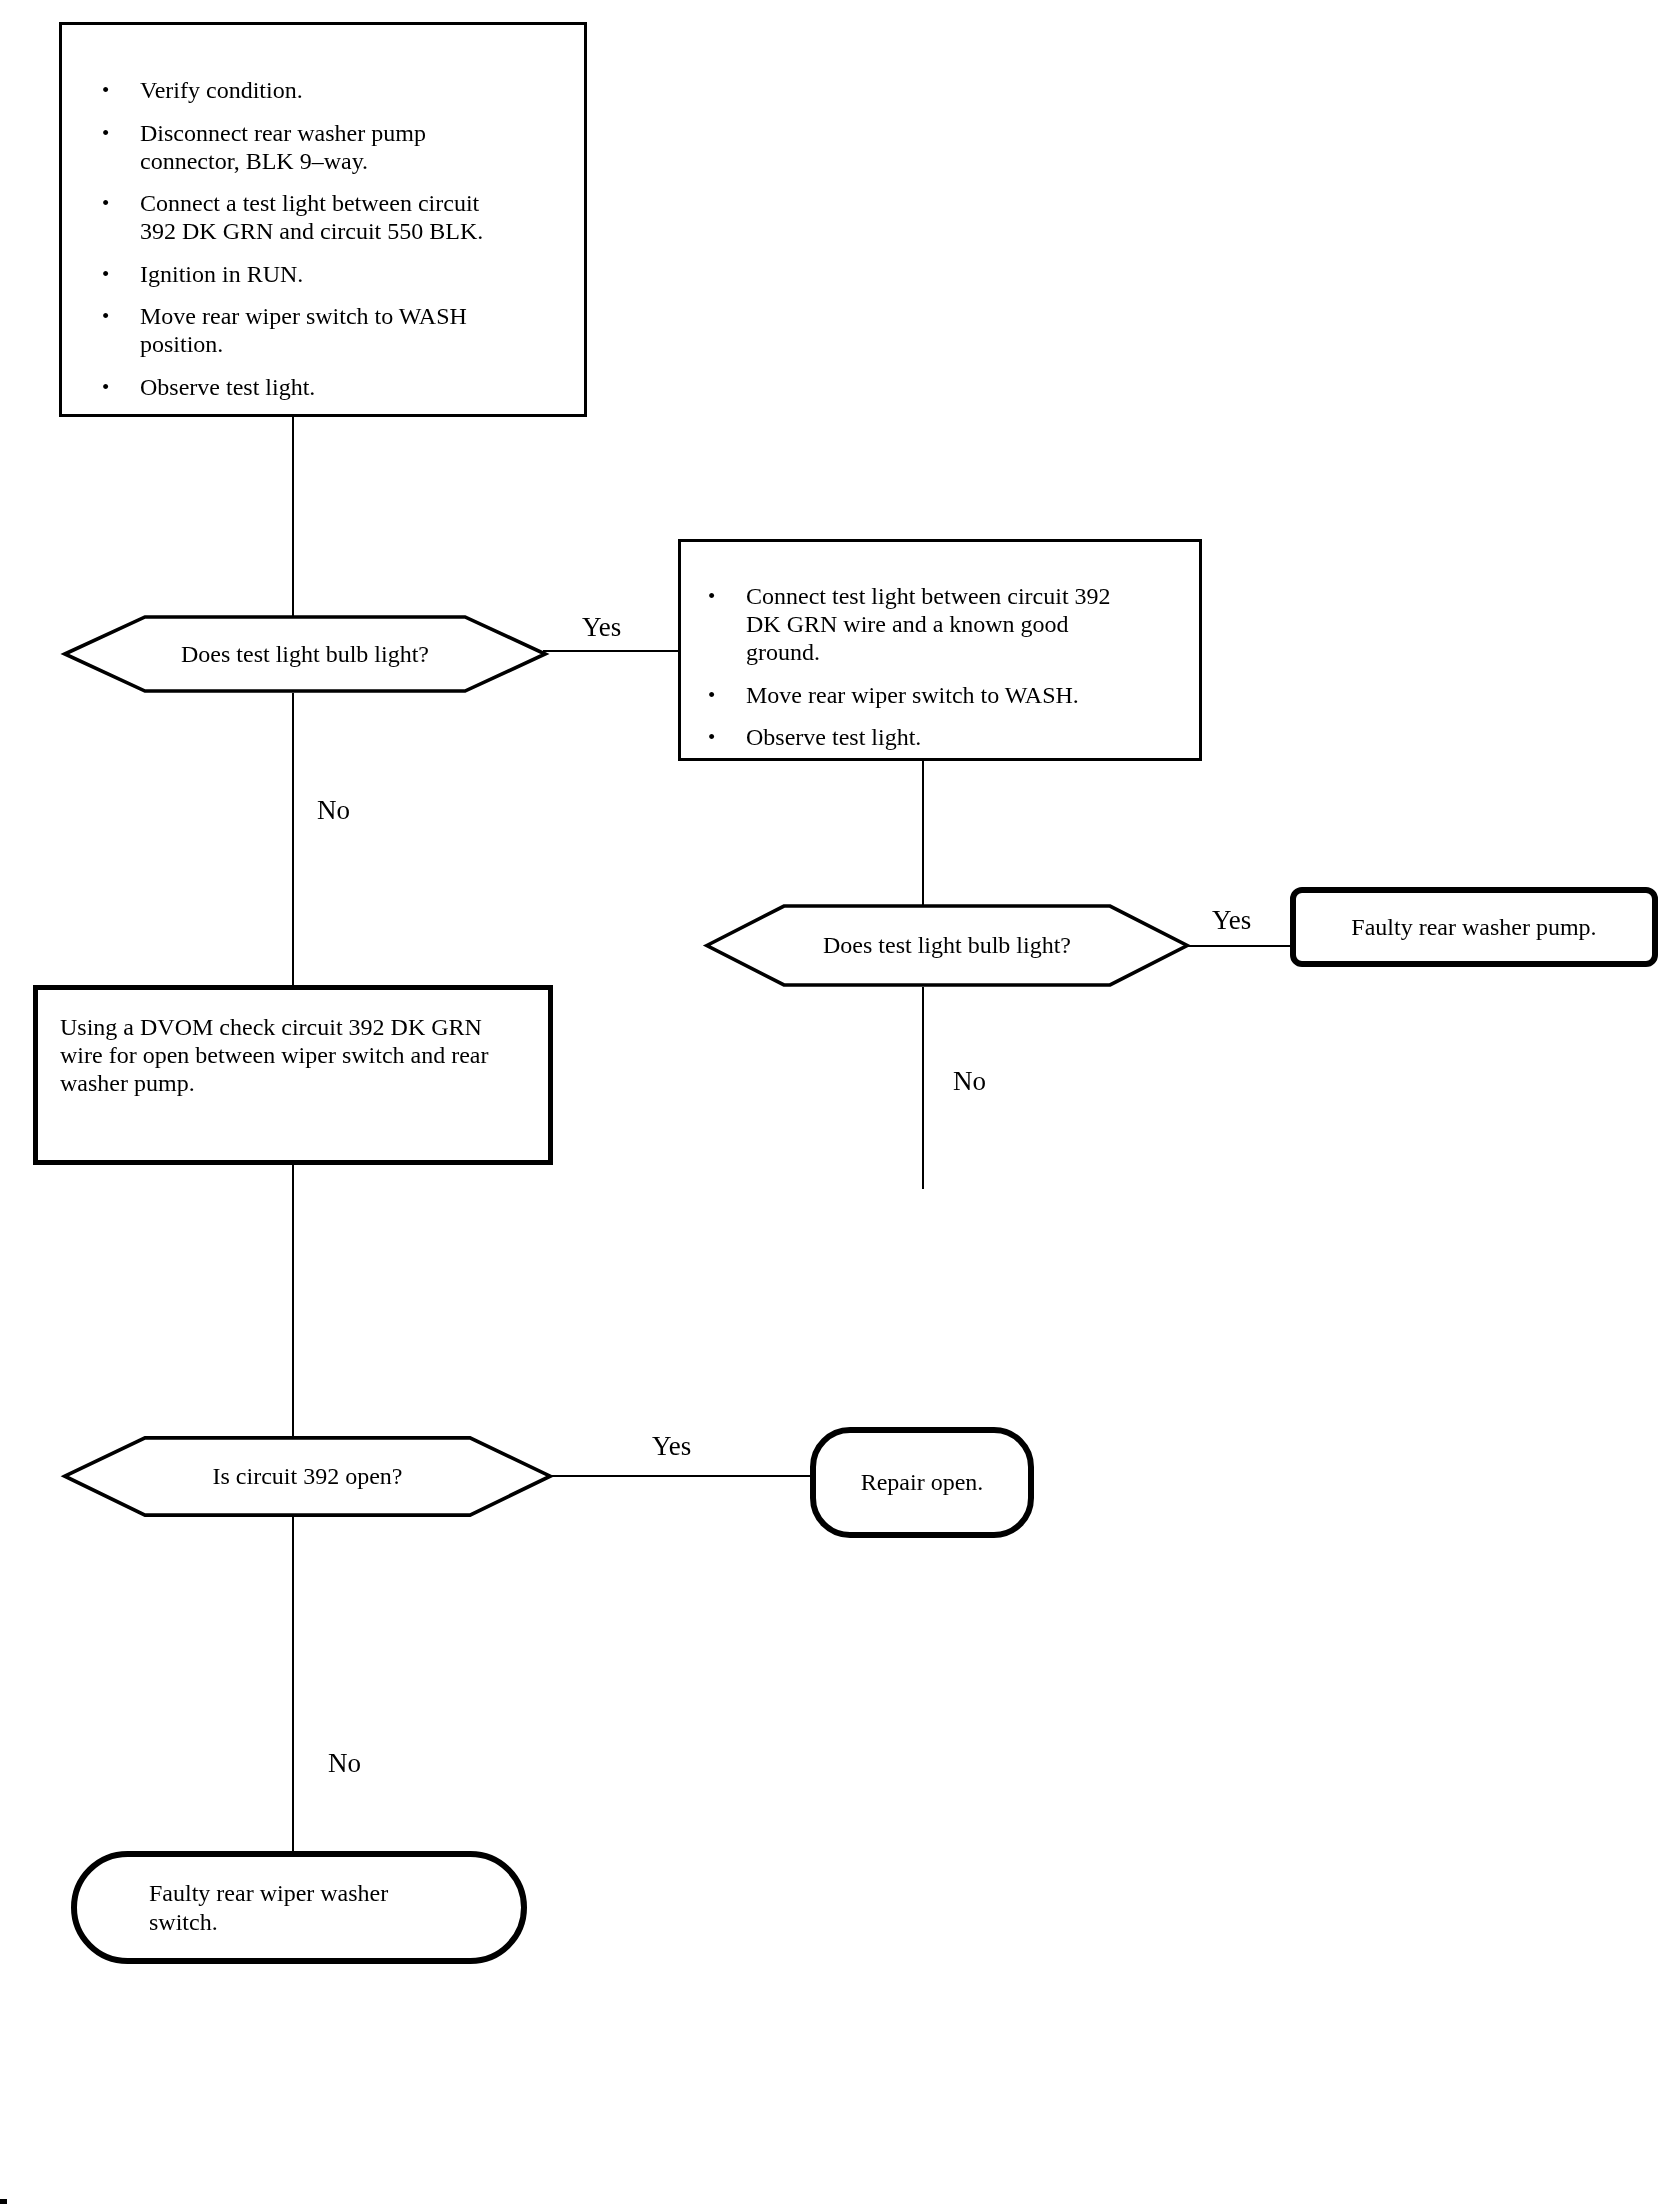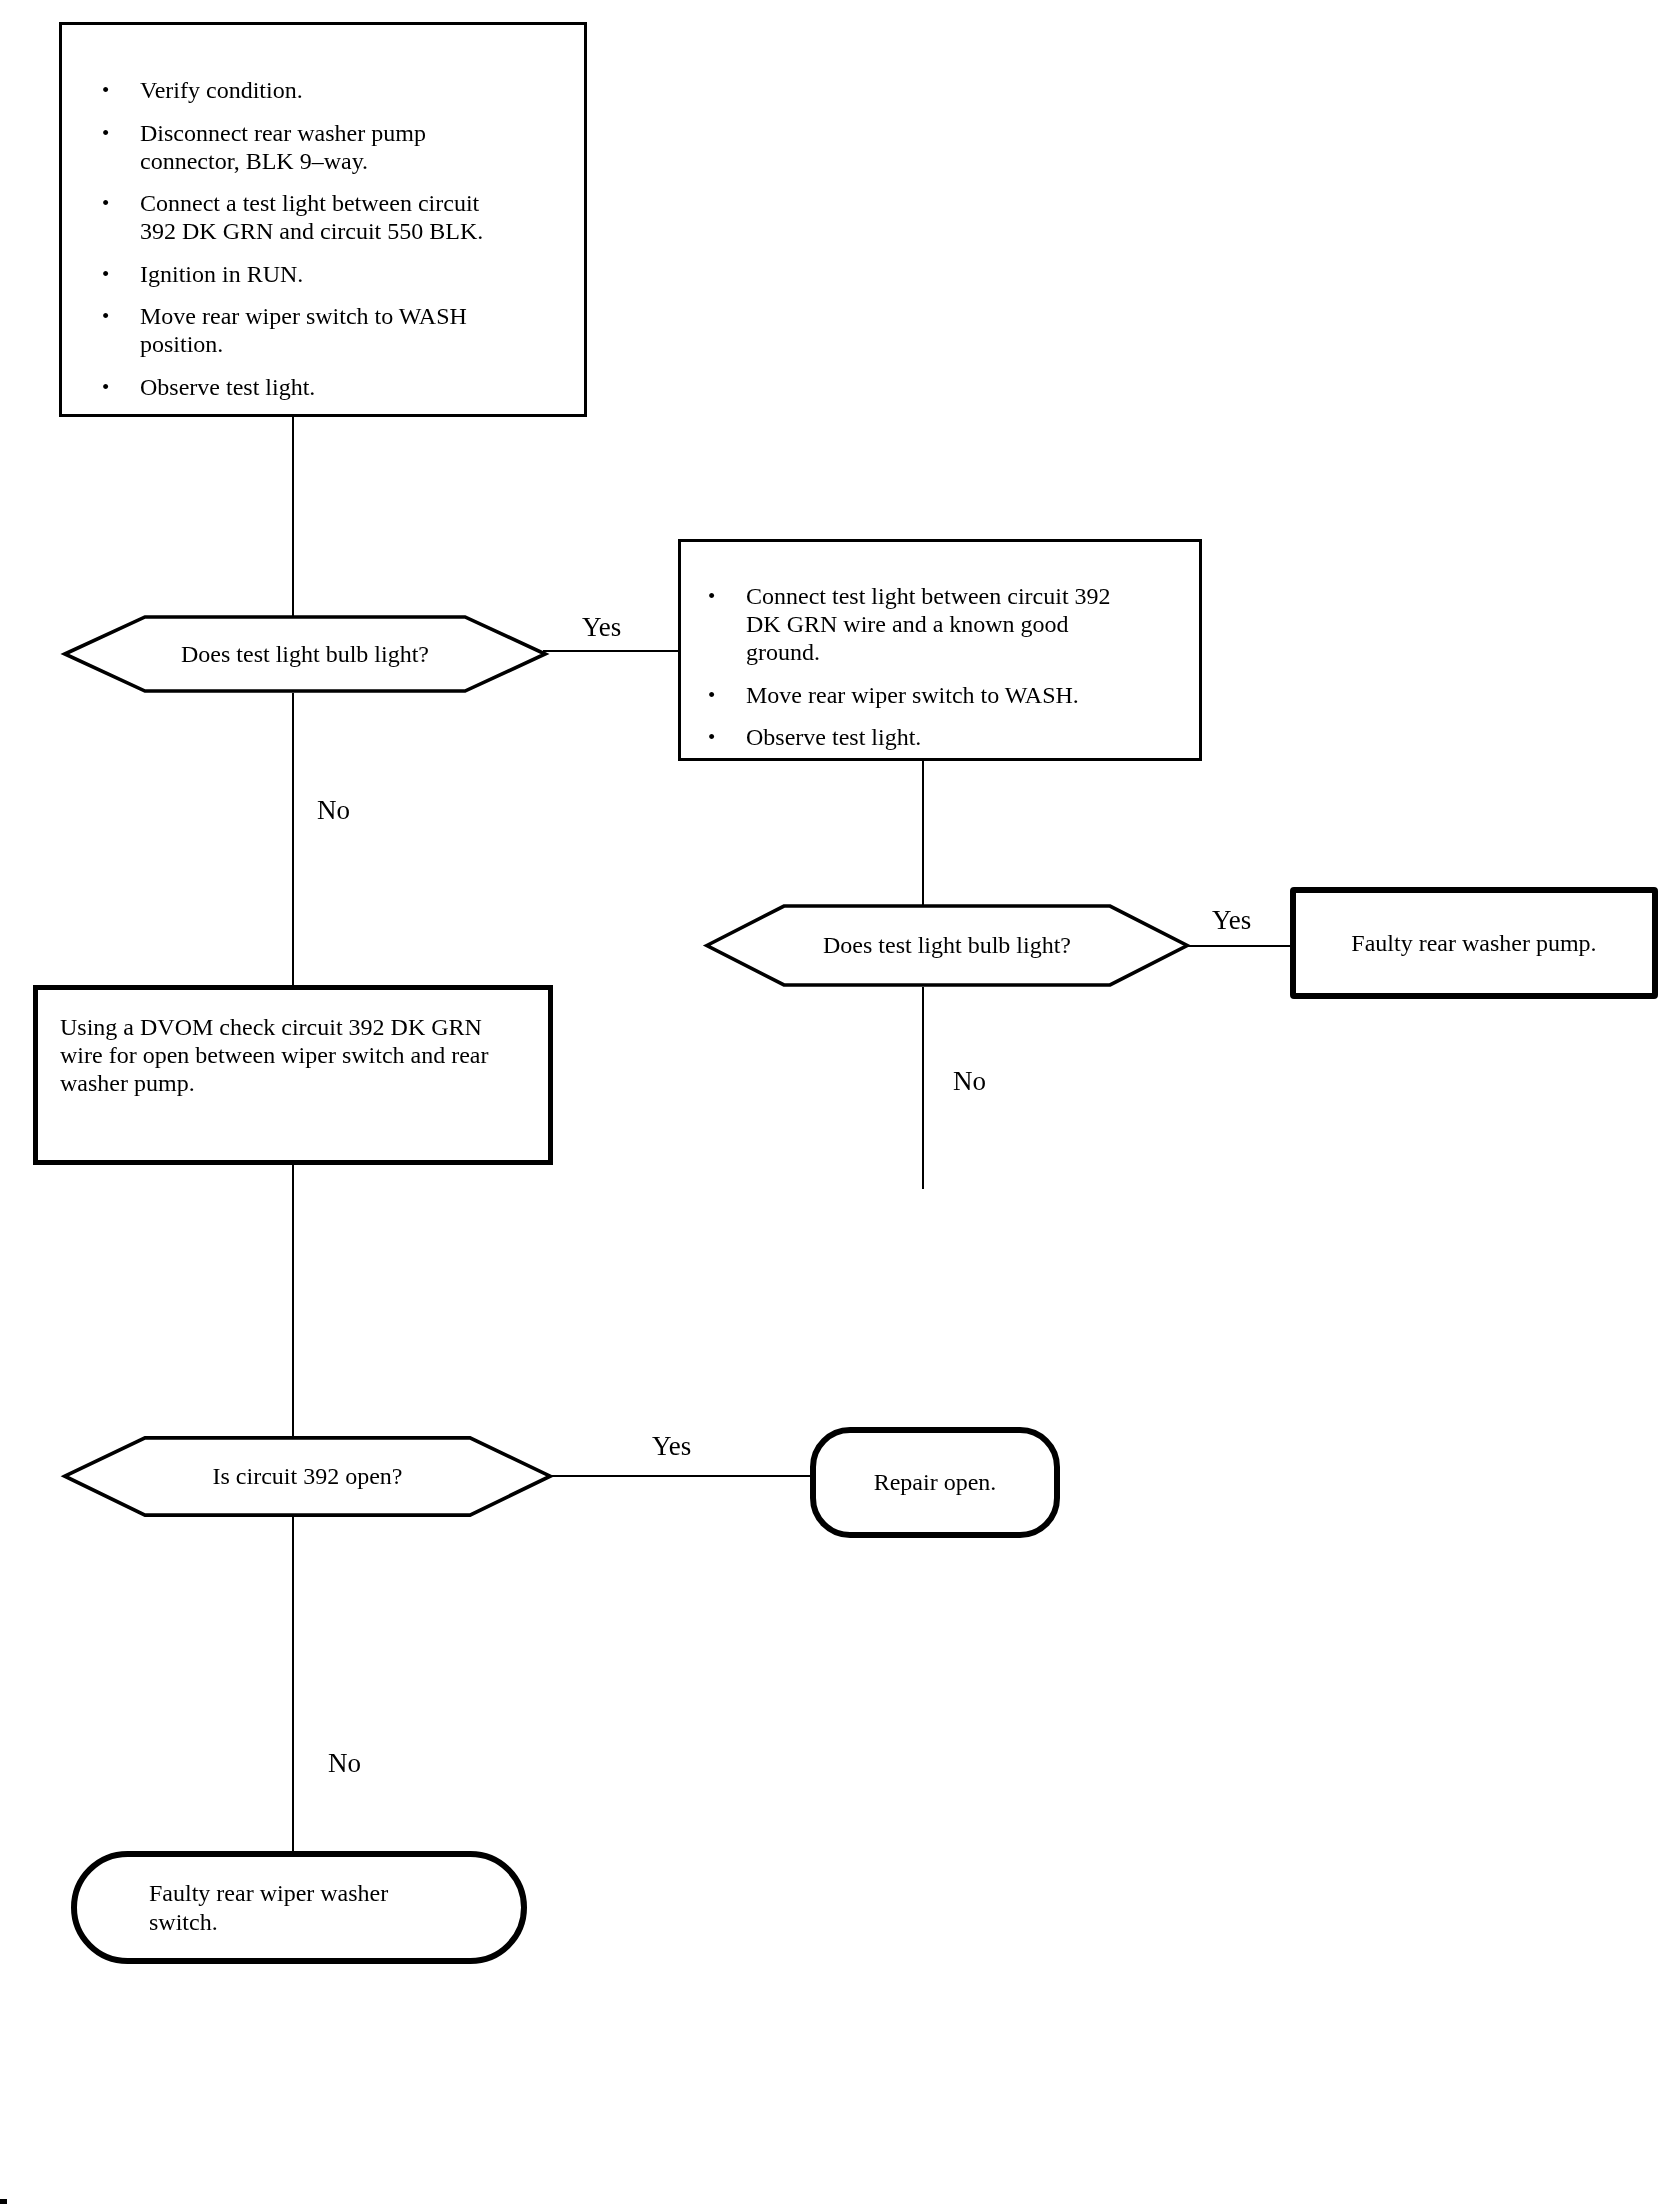--- a/index.html
+++ b/index.html
@@ -119,7 +119,7 @@
   <div class="lbl" style="left:1212px; top:906px;">Yes</div>
   <div class="lbl" style="left:953px; top:1067px;">No</div>
 
-  <div class="pill" style="left:1290px; top:887px; width:368px; height:112px; border-radius:4px;">
+  <div class="pill" style="left:1290px; top:887px; width:368px; height:80px; border-radius:12px;">
     <div class="pill-text">Faulty rear washer pump.</div>
   </div>
 

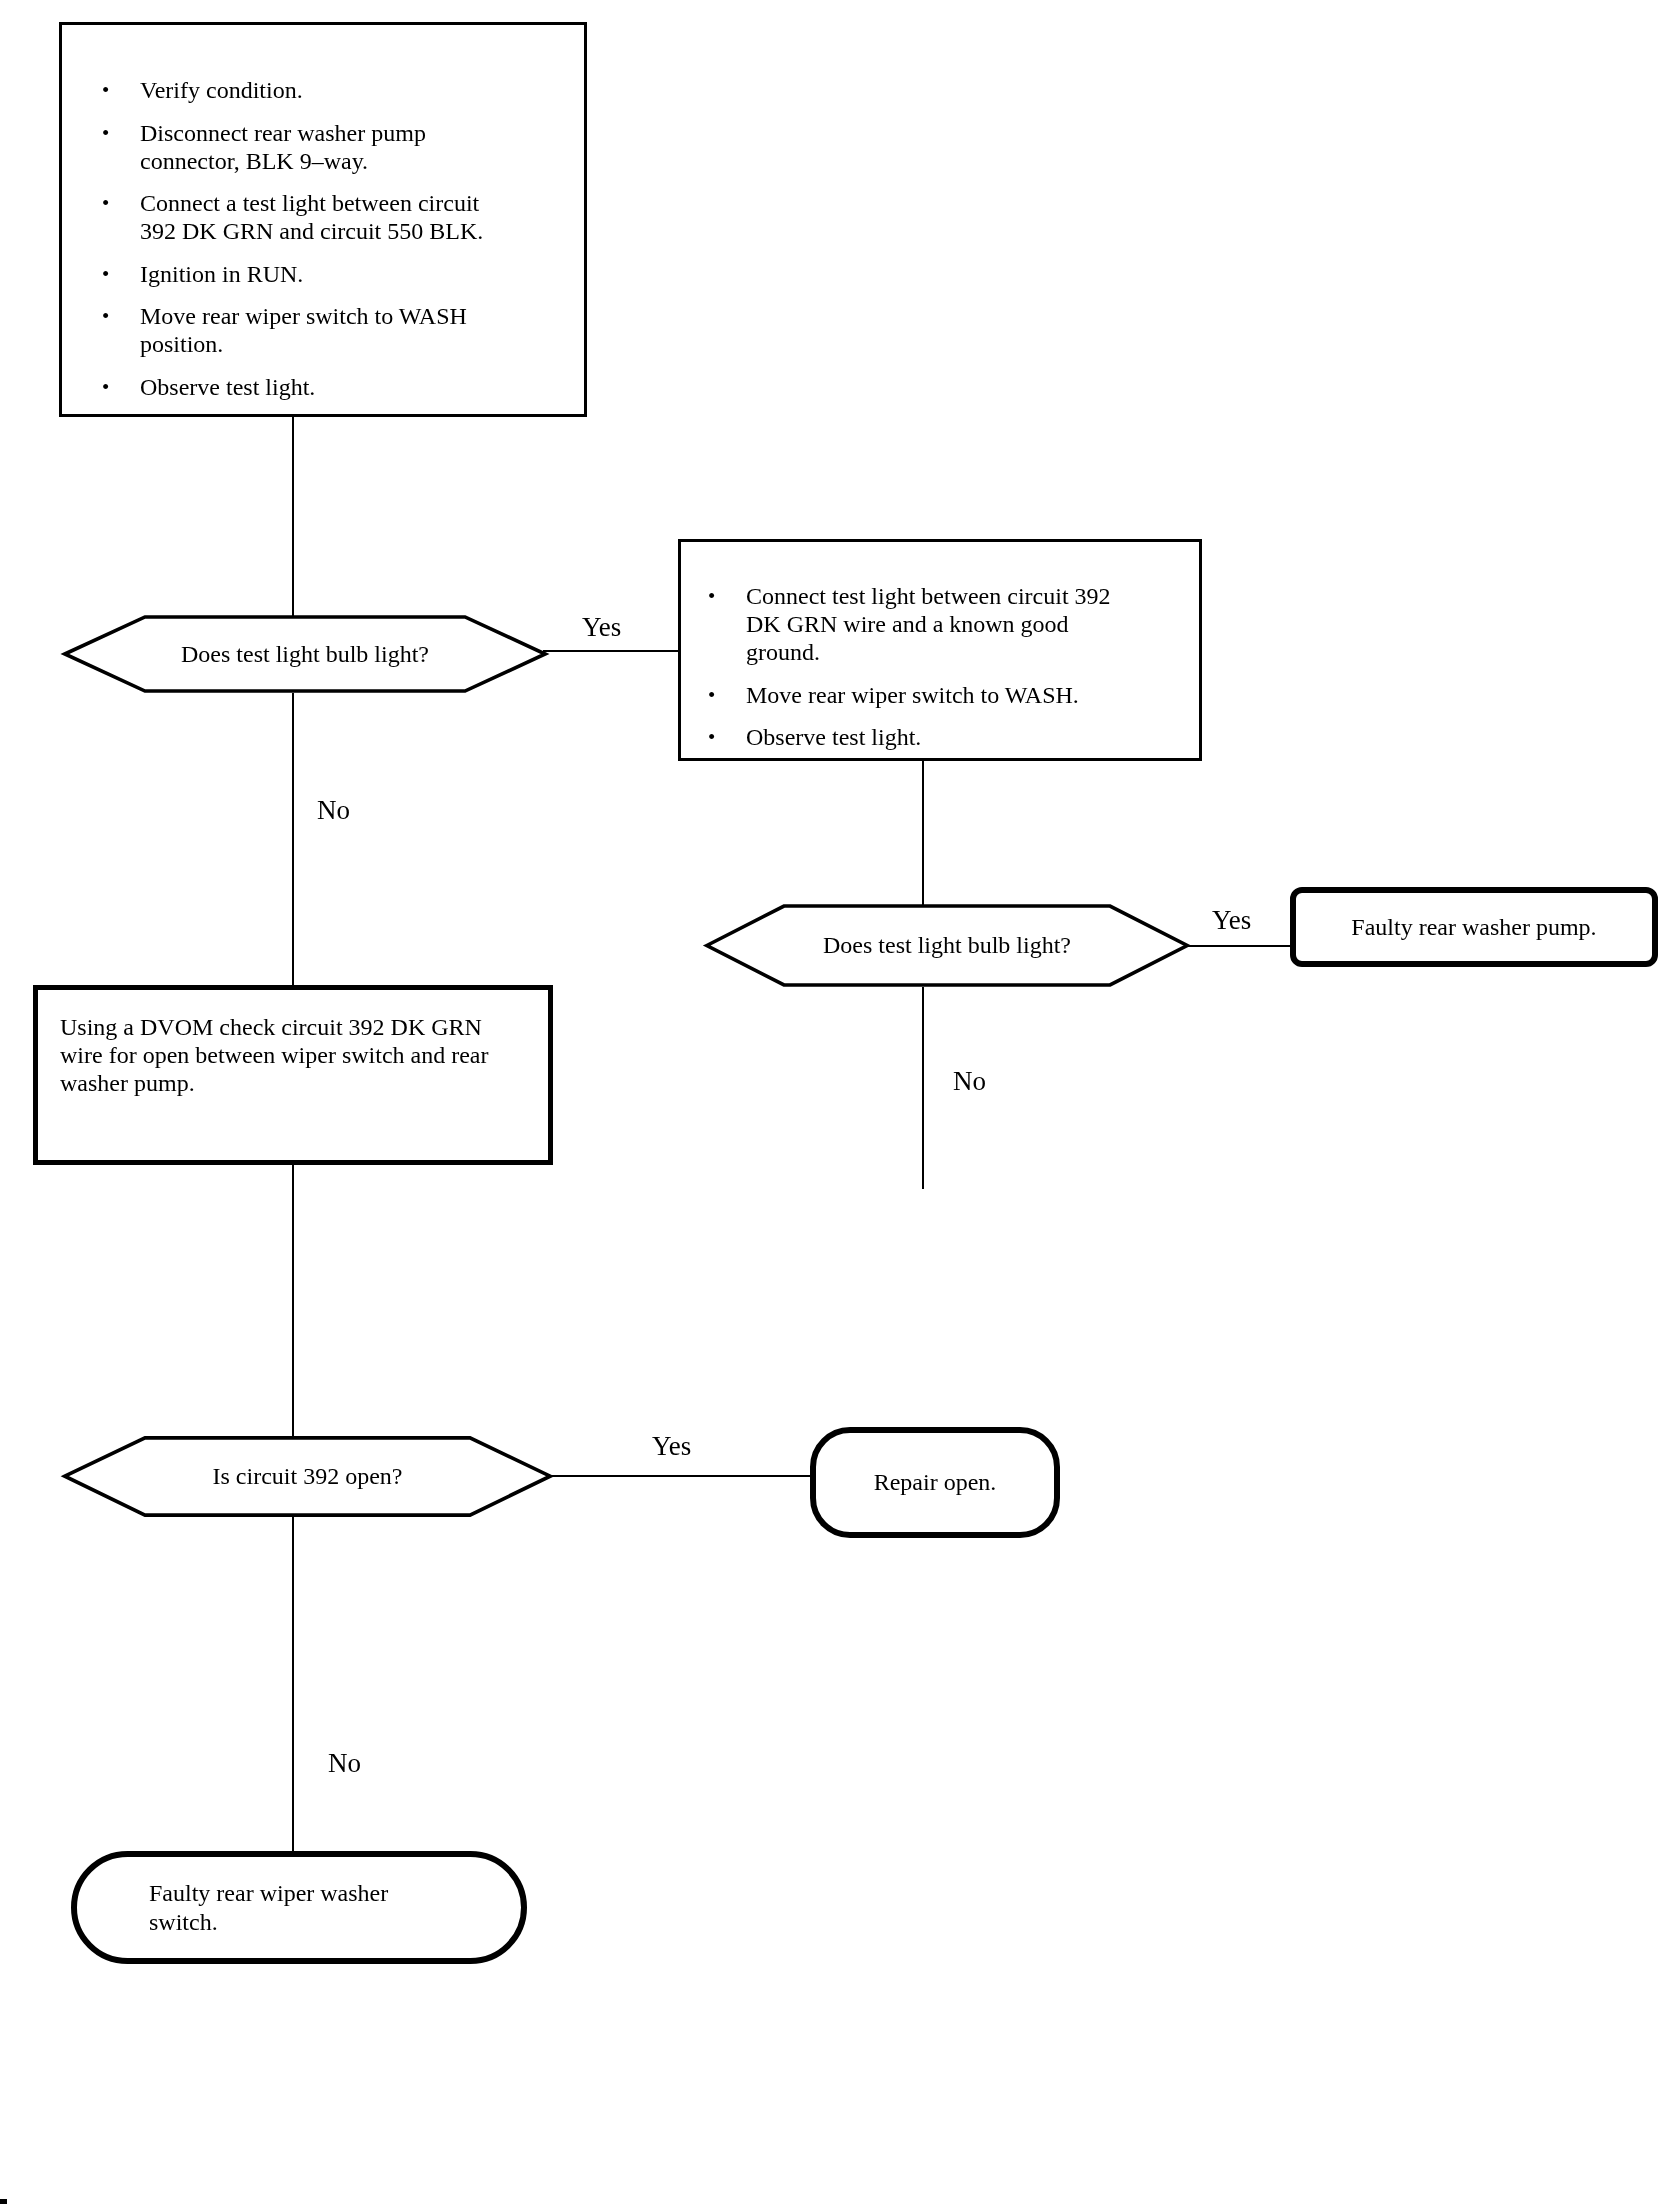--- a/index.html
+++ b/index.html
@@ -139,7 +139,7 @@
   <div class="lbl" style="left:652px; top:1432px;">Yes</div>
   <div class="lbl" style="left:328px; top:1749px;">No</div>
 
-  <div class="pill" style="left:810px; top:1427px; width:250px; height:111px; border-radius:40px;">
+  <div class="pill" style="left:810px; top:1427px; width:224px; height:111px; border-radius:40px;">
     <div class="pill-text">Repair open.</div>
   </div>
 

